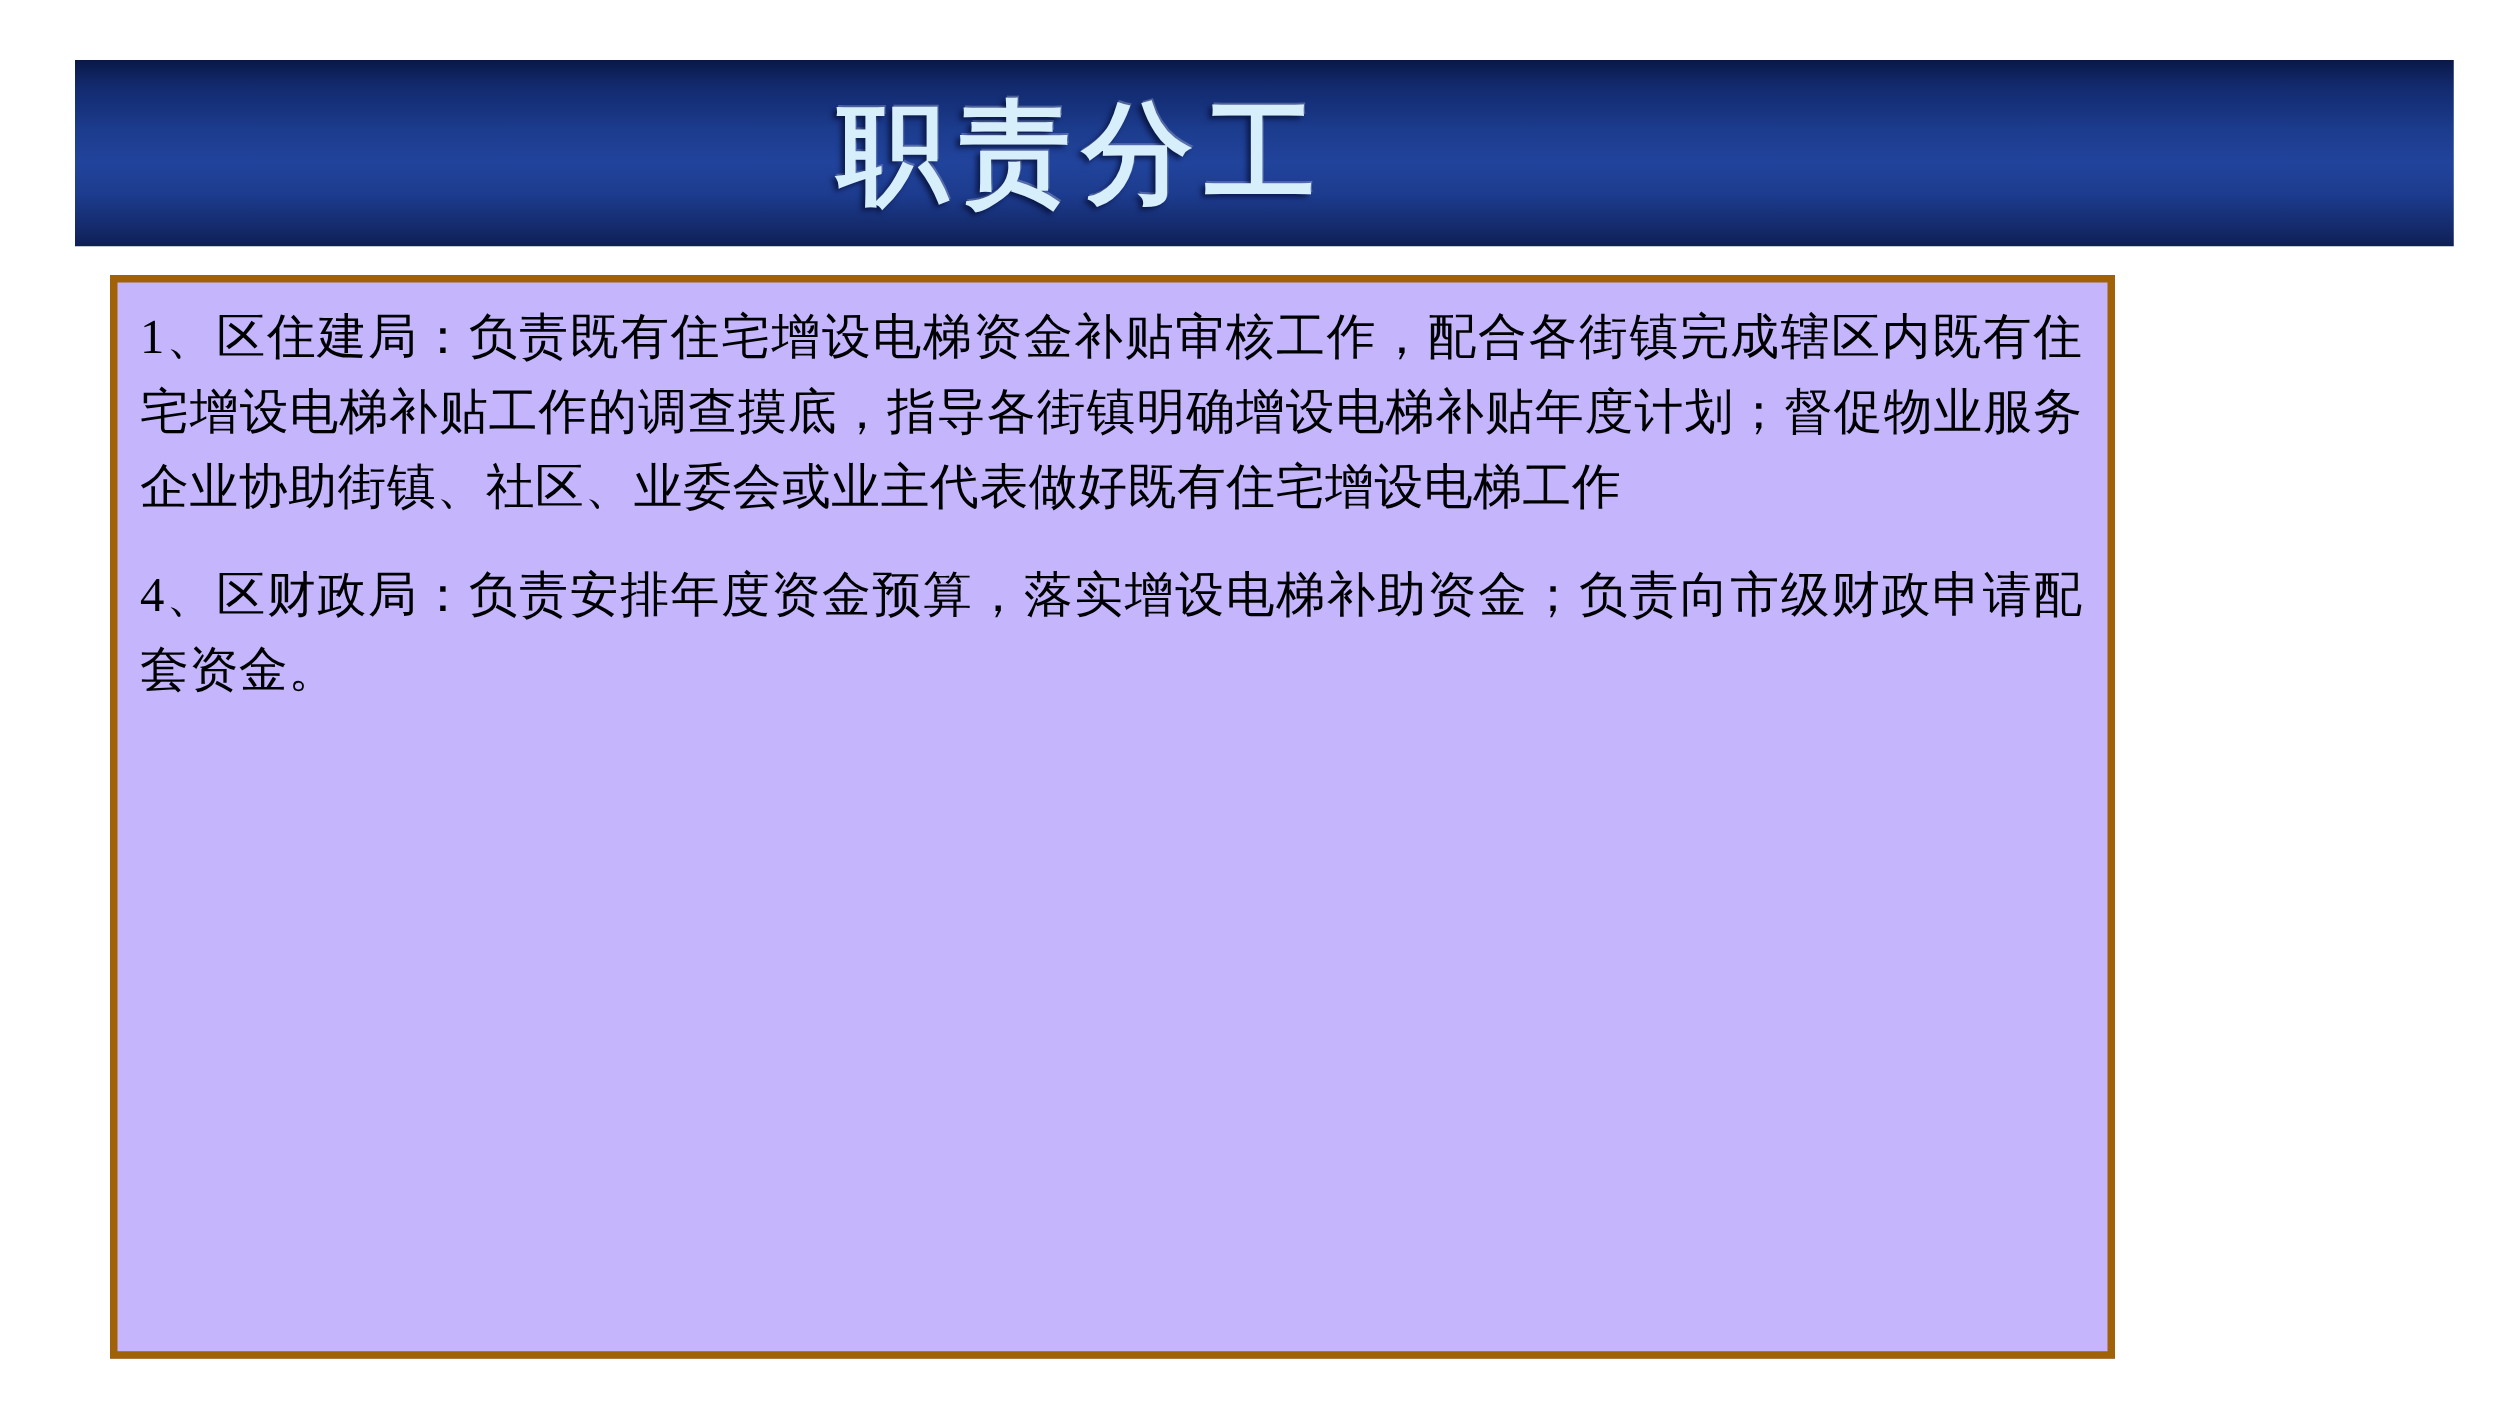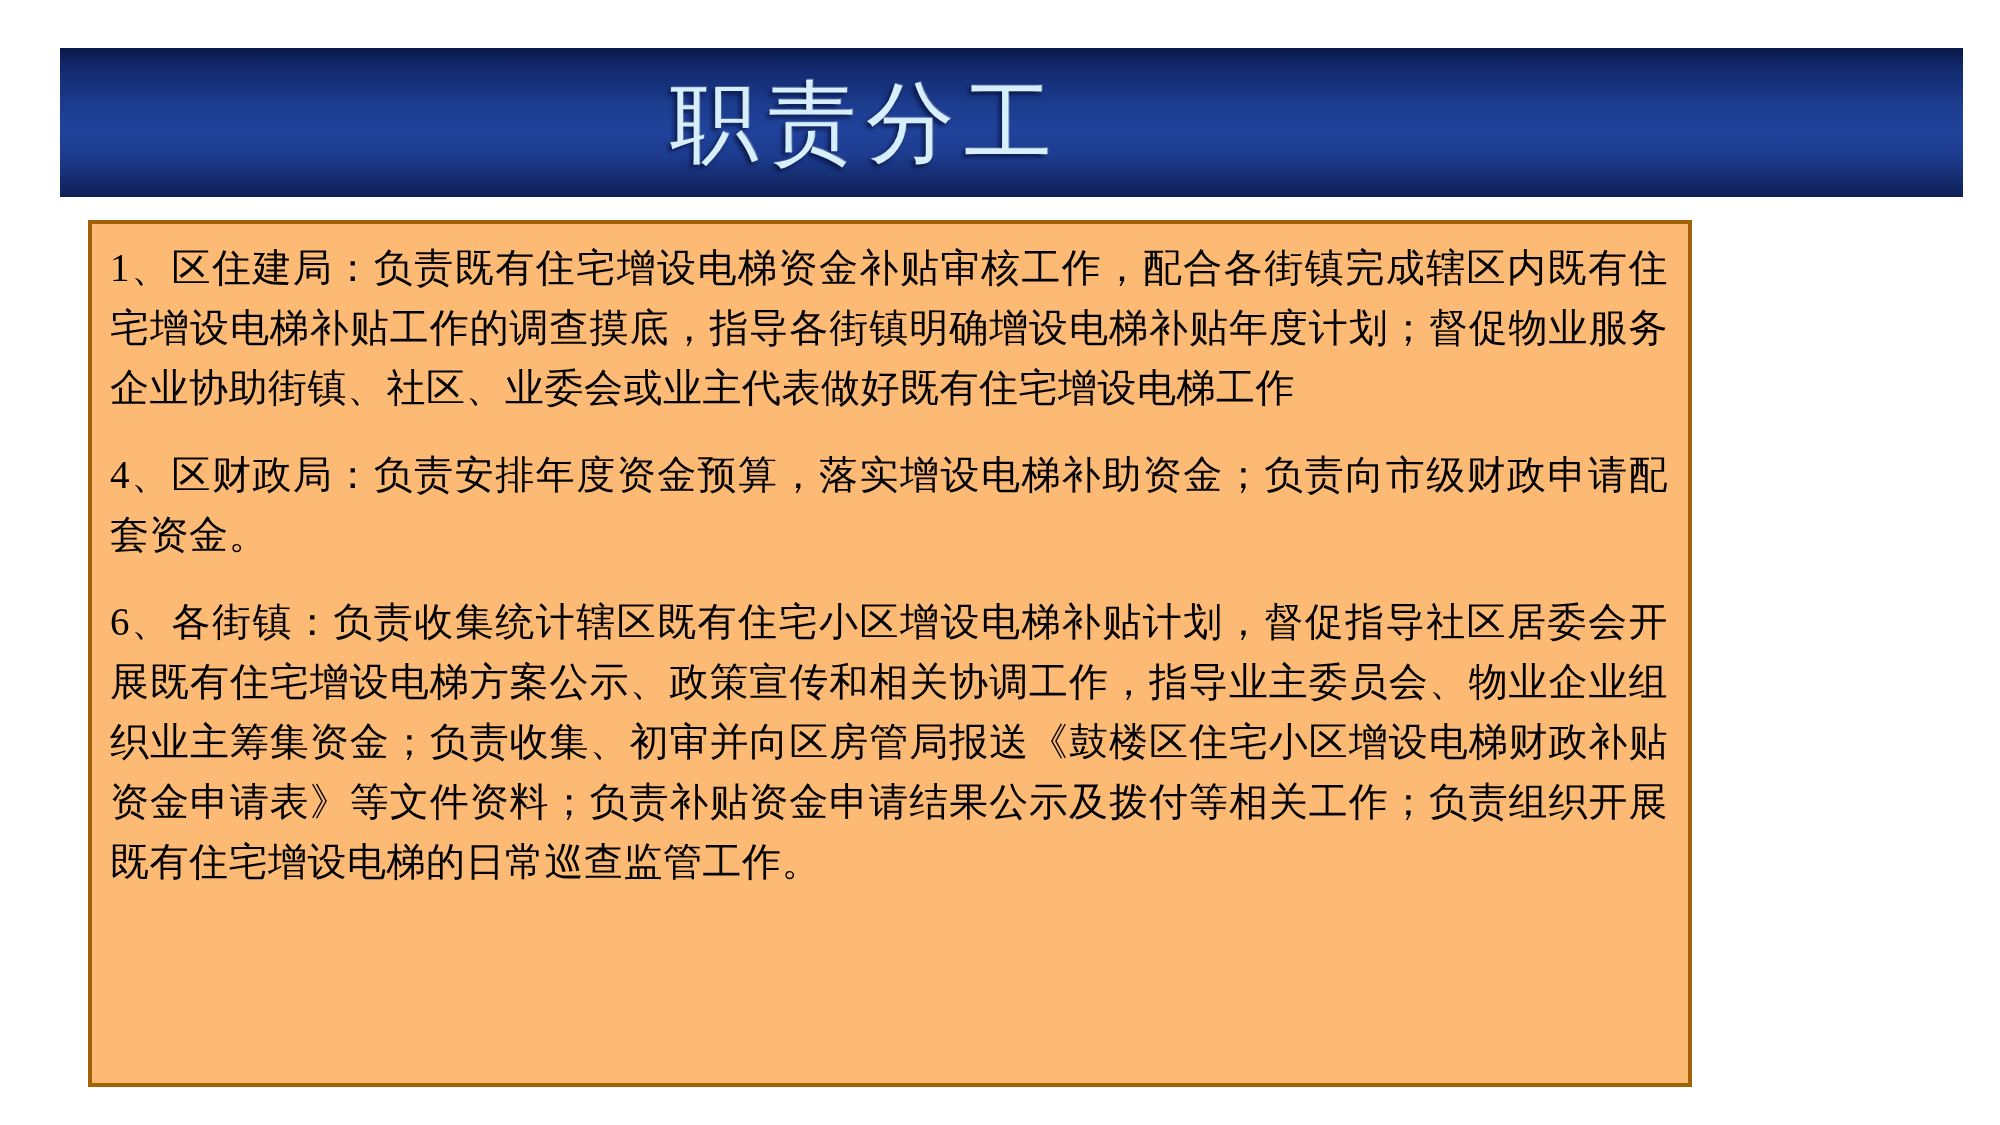--- a/index.html
+++ b/index.html
@@ -40,7 +40,7 @@
     letter-spacing: 10px;
     white-space: nowrap;
     color: #d7eefb;
-    font-weight: 400;
+    font-weight: 700;
     text-shadow: -3px 3px 4px rgba(2, 8, 40, 0.65),
                   1px -1px 0 rgba(255,255,255,0.25);
   }

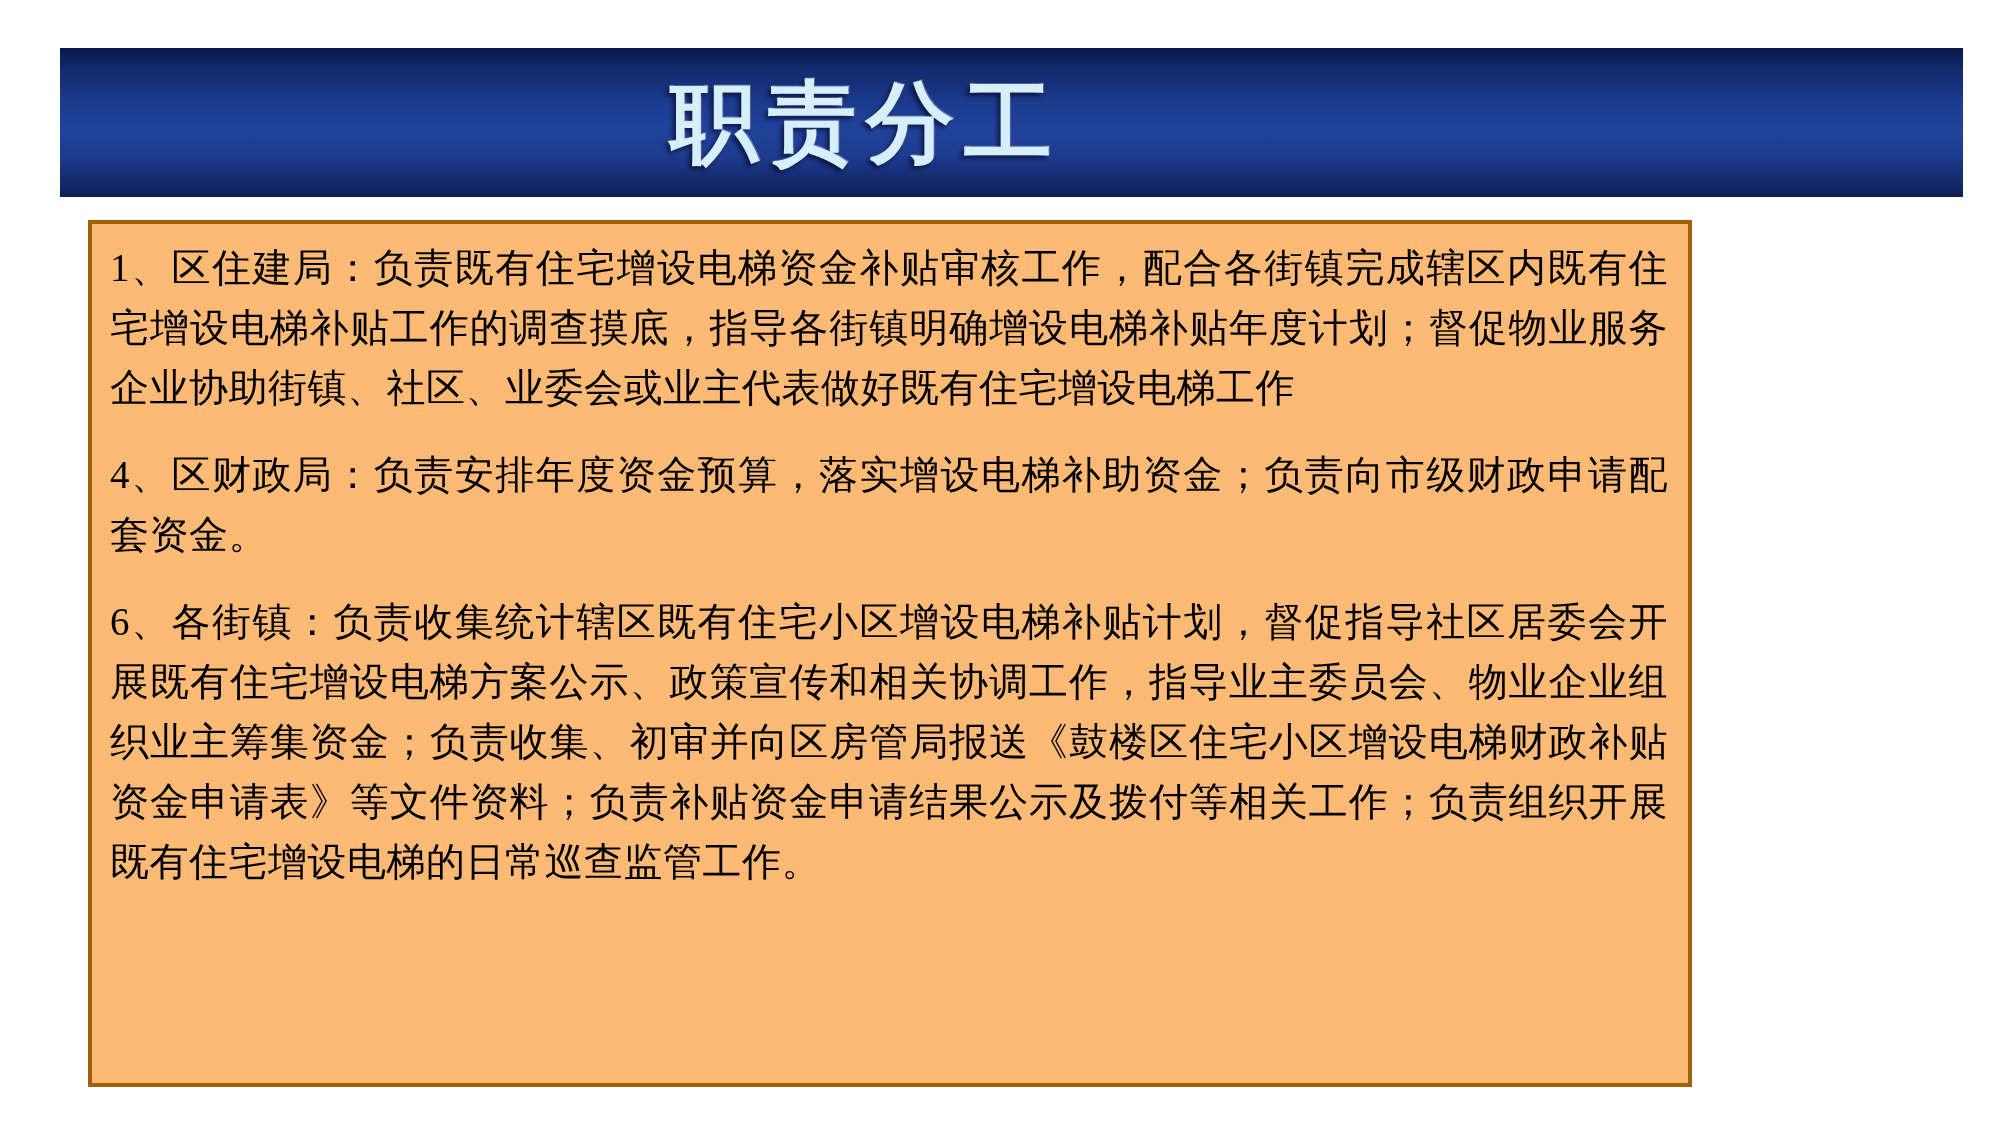--- a/index.html
+++ b/index.html
@@ -52,9 +52,9 @@
     top: 220px;
     width: 1604px;
     height: 867px;
-    border: 4px solid #a16207;
+    border: 6px solid #a16207;
     box-sizing: border-box;
-    background: #fdba74;
+    background: #c4b5fd;
     padding: 14px 20px 0 18px;
   }
   .content-box p {

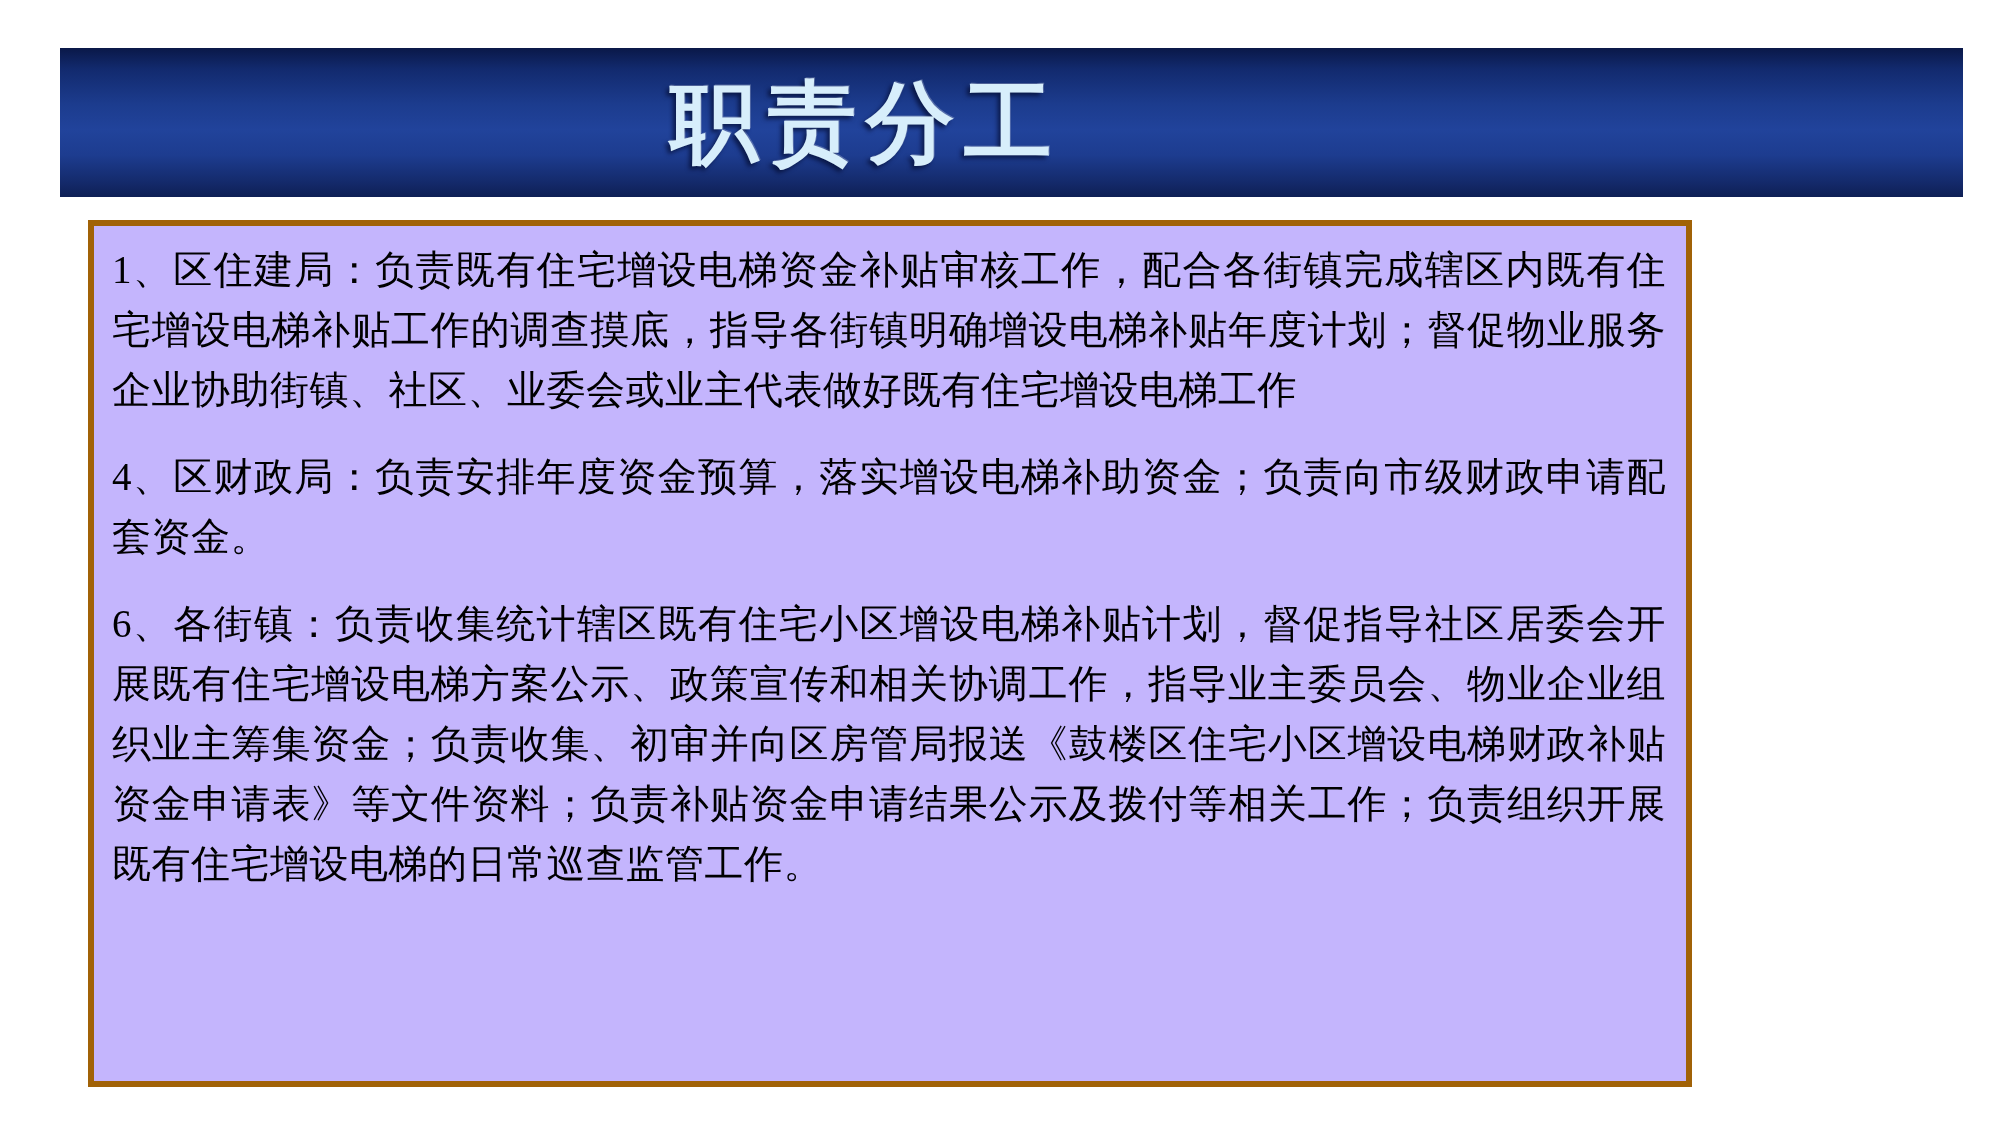--- a/index.html
+++ b/index.html
@@ -77,7 +77,6 @@
 <div class="content-box">
   <p>1、区住建局：负责既有住宅增设电梯资金补贴审核工作，配合各街镇完成辖区内既有住宅增设电梯补贴工作的调查摸底，指导各街镇明确增设电梯补贴年度计划；督促物业服务企业协助街镇、社区、业委会或业主代表做好既有住宅增设电梯工作</p>
   <p>4、区财政局：负责安排年度资金预算，落实增设电梯补助资金；负责向市级财政申请配套资金。</p>
-  <p>6、各街镇：负责收集统计辖区既有住宅小区增设电梯补贴计划，督促指导社区居委会开展既有住宅增设电梯方案公示、政策宣传和相关协调工作，指导业主委员会、物业企业组织业主筹集资金；负责收集、初审并向区房管局报送《鼓楼区住宅小区增设电梯财政补贴资金申请表》等文件资料；负责补贴资金申请结果公示及拨付等相关工作；负责组织开展既有住宅增设电梯的日常巡查监管工作。</p>
 </div>
 
 </body></html>

